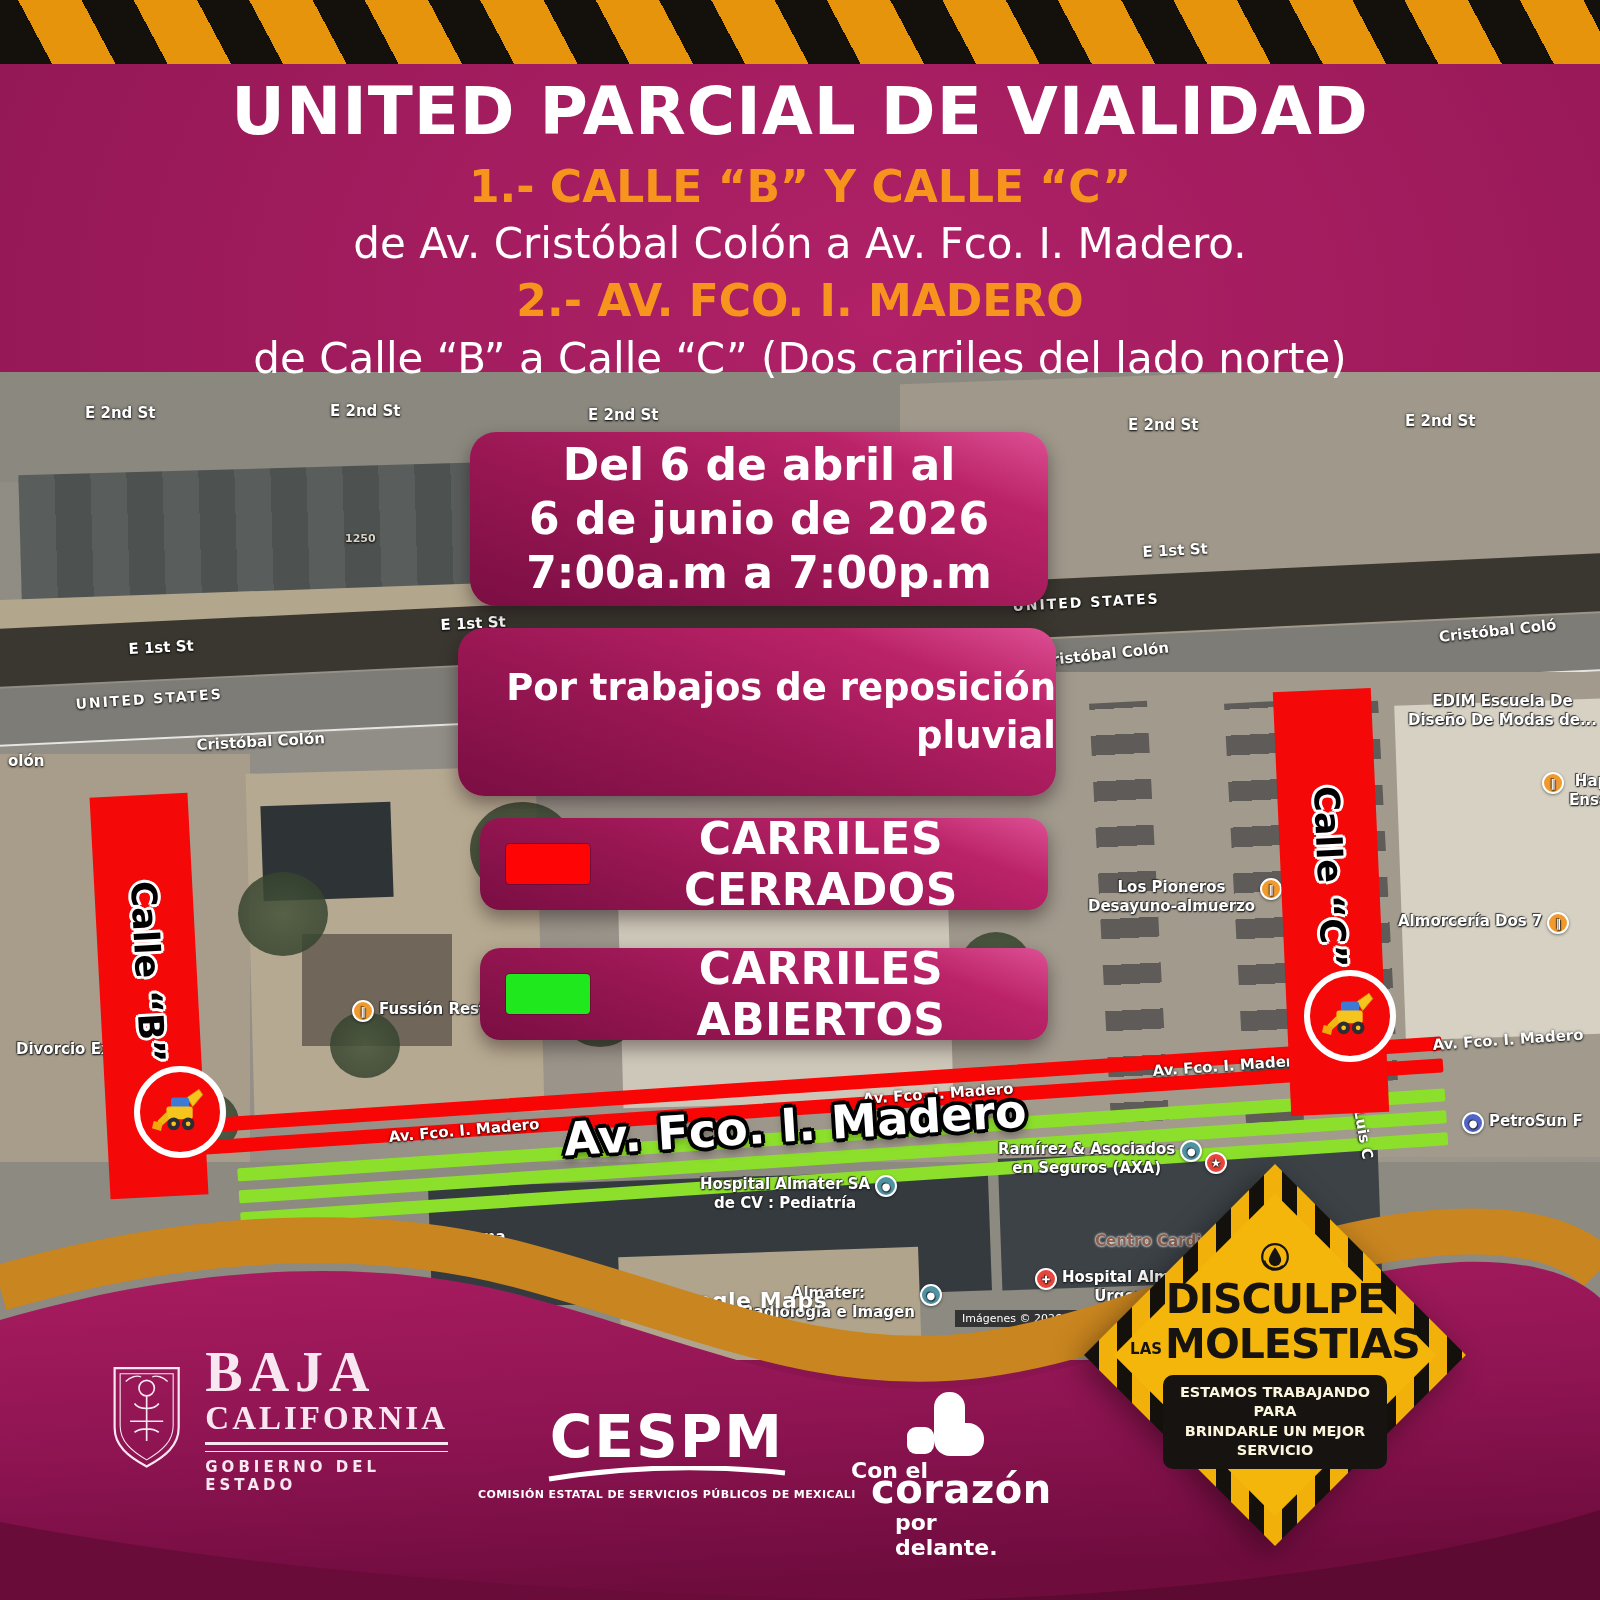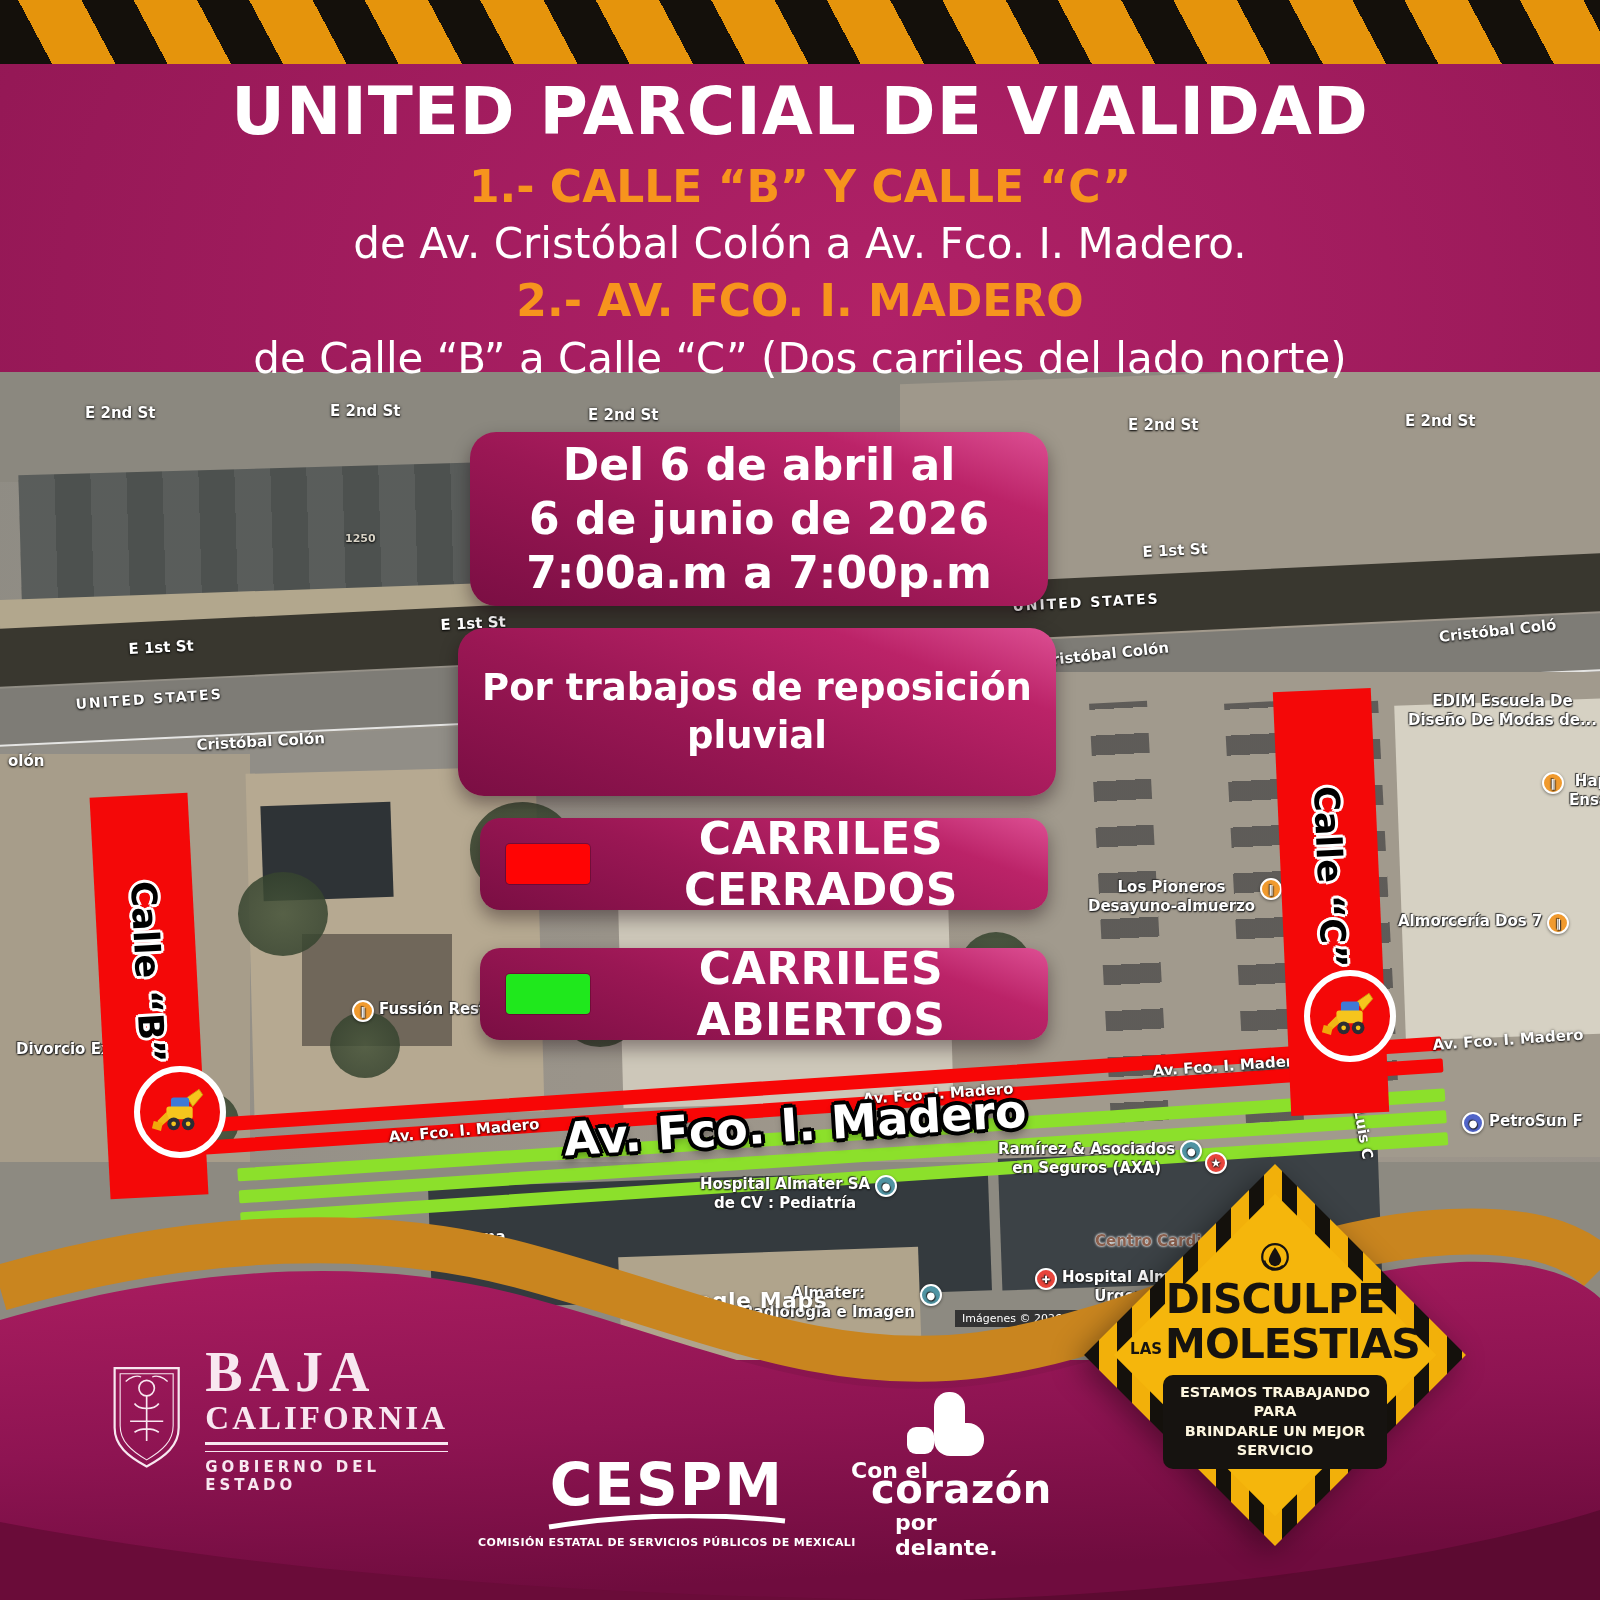--- a/index.html
+++ b/index.html
@@ -99,7 +99,7 @@
   .date-box{left:470px;top:60px;width:578px;height:174px;display:flex;flex-direction:column;
     justify-content:center;font-size:44px;font-weight:800;line-height:1.22;}
   .reason-box{left:458px;top:256px;width:598px;height:168px;display:flex;flex-direction:column;
-    justify-content:center;font-size:37px;font-weight:800;line-height:1.3;}
+    justify-content:center;font-size:37px;font-weight:800;line-height:1.3;align-items:flex-end;}
   .legend-row{display:flex;align-items:center;padding:0 18px;width:568px;height:92px;border-radius:20px;
     box-sizing:border-box;}
   .legend-1{left:480px;top:446px;} .legend-2{left:480px;top:576px;}

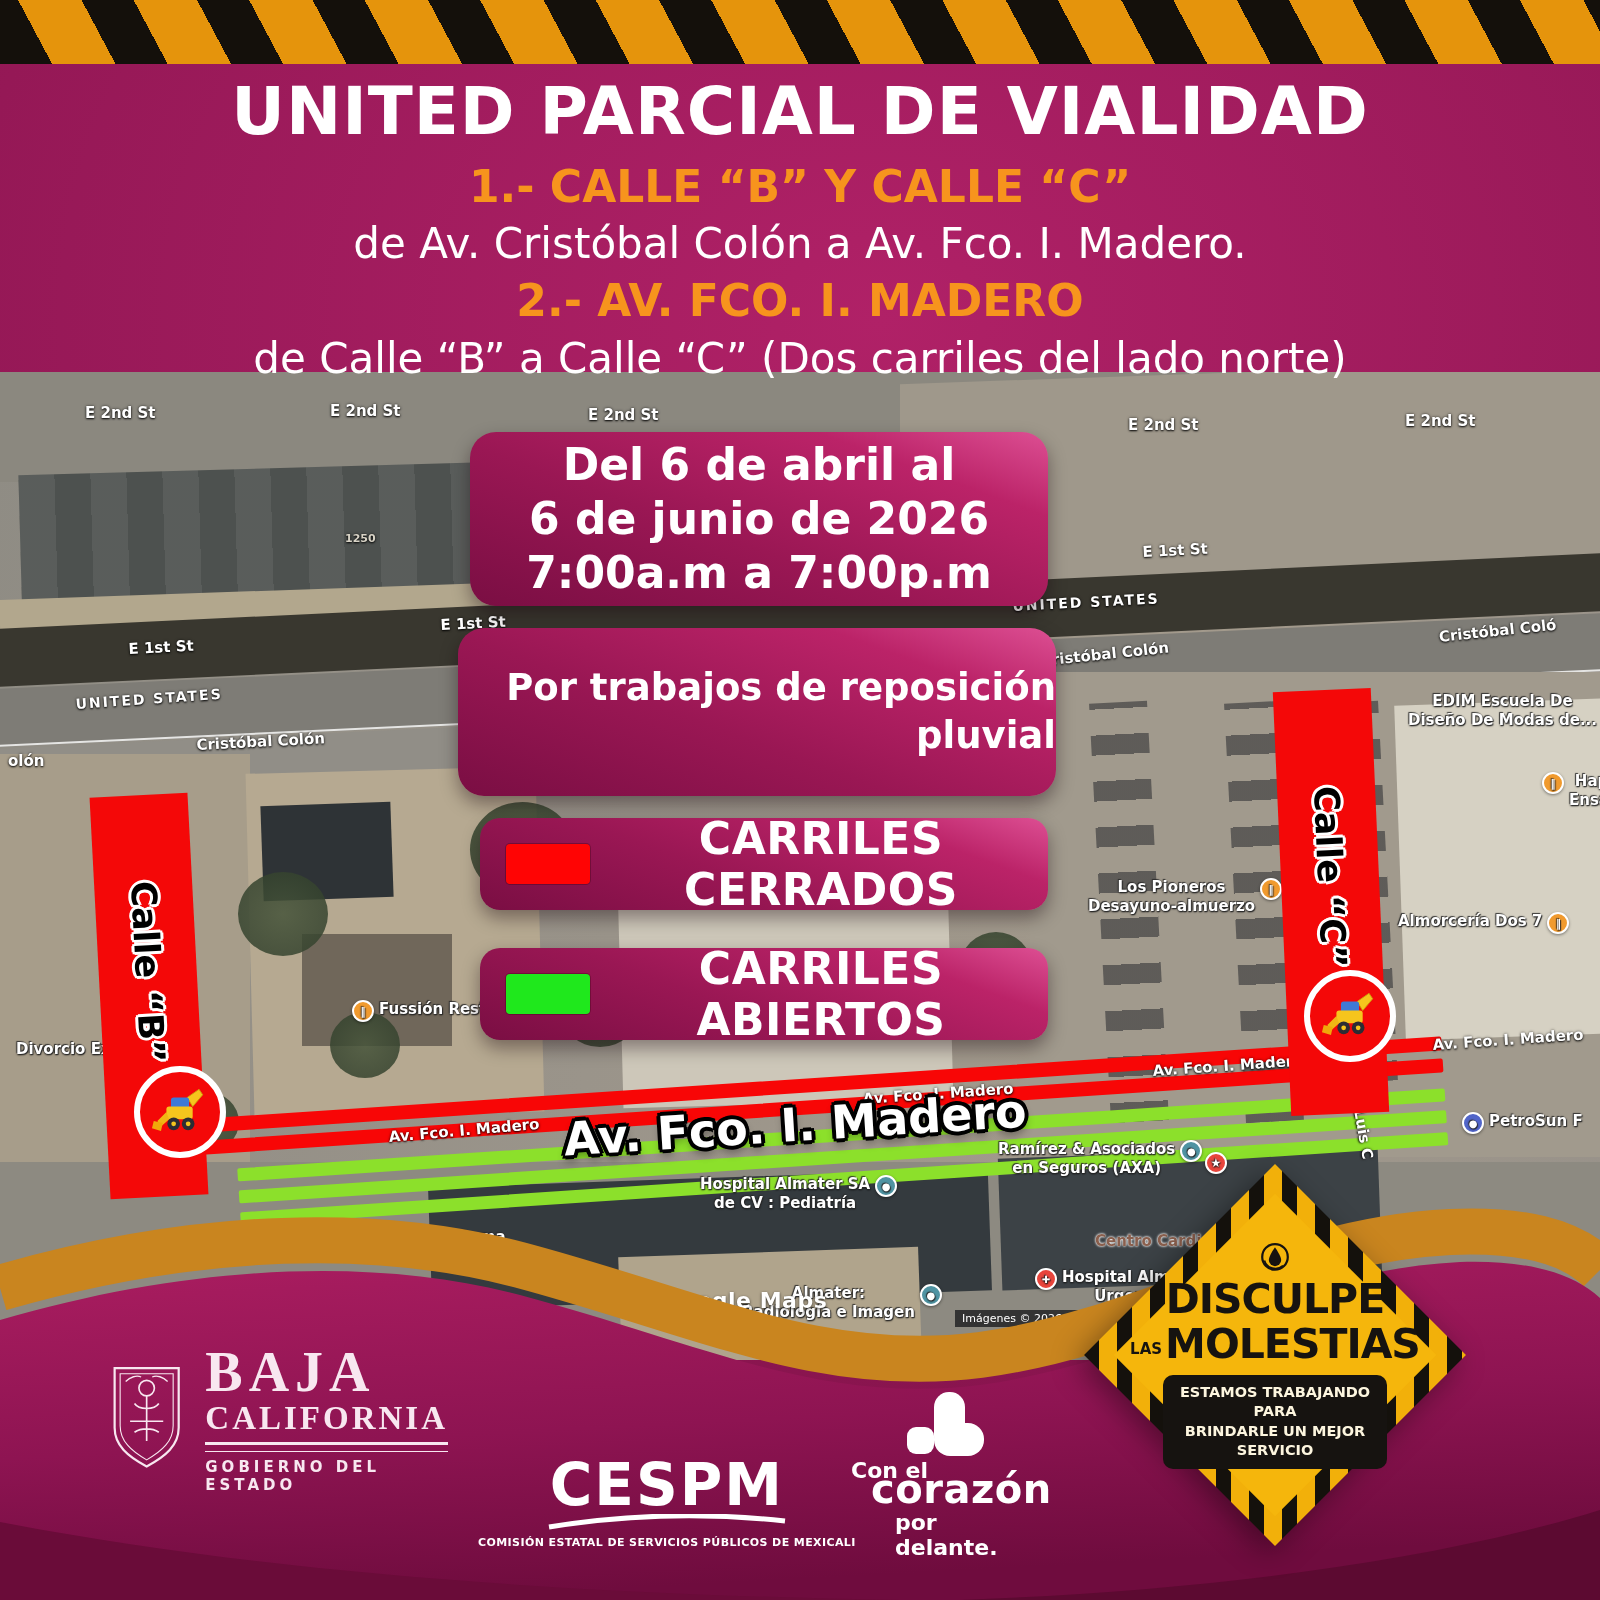--- a/index.html
+++ b/index.html
@@ -120,7 +120,7 @@
   .baja-tag{font-size:15px;font-weight:700;letter-spacing:4px;}
   .cespm{left:468px;top:1408px;width:360px;display:flex;align-items:flex-start;gap:10px;}
   .cespm-text{display:flex;flex-direction:column;align-items:center;}
-  .cespm-name{font-size:58px;font-weight:900;letter-spacing:2px;line-height:1;color:#fff;margin-top:48px;}
+  .cespm-name{font-size:58px;font-weight:900;letter-spacing:2px;line-height:1;color:#fff;}
   .cespm-caption{font-size:11px;font-weight:700;letter-spacing:.4px;margin-top:6px;color:#fff;white-space:nowrap;}
   .corazon{left:845px;top:1392px;width:190px;height:170px;color:#fff;}
   .corazon .heart{position:absolute;left:62px;top:0;}

